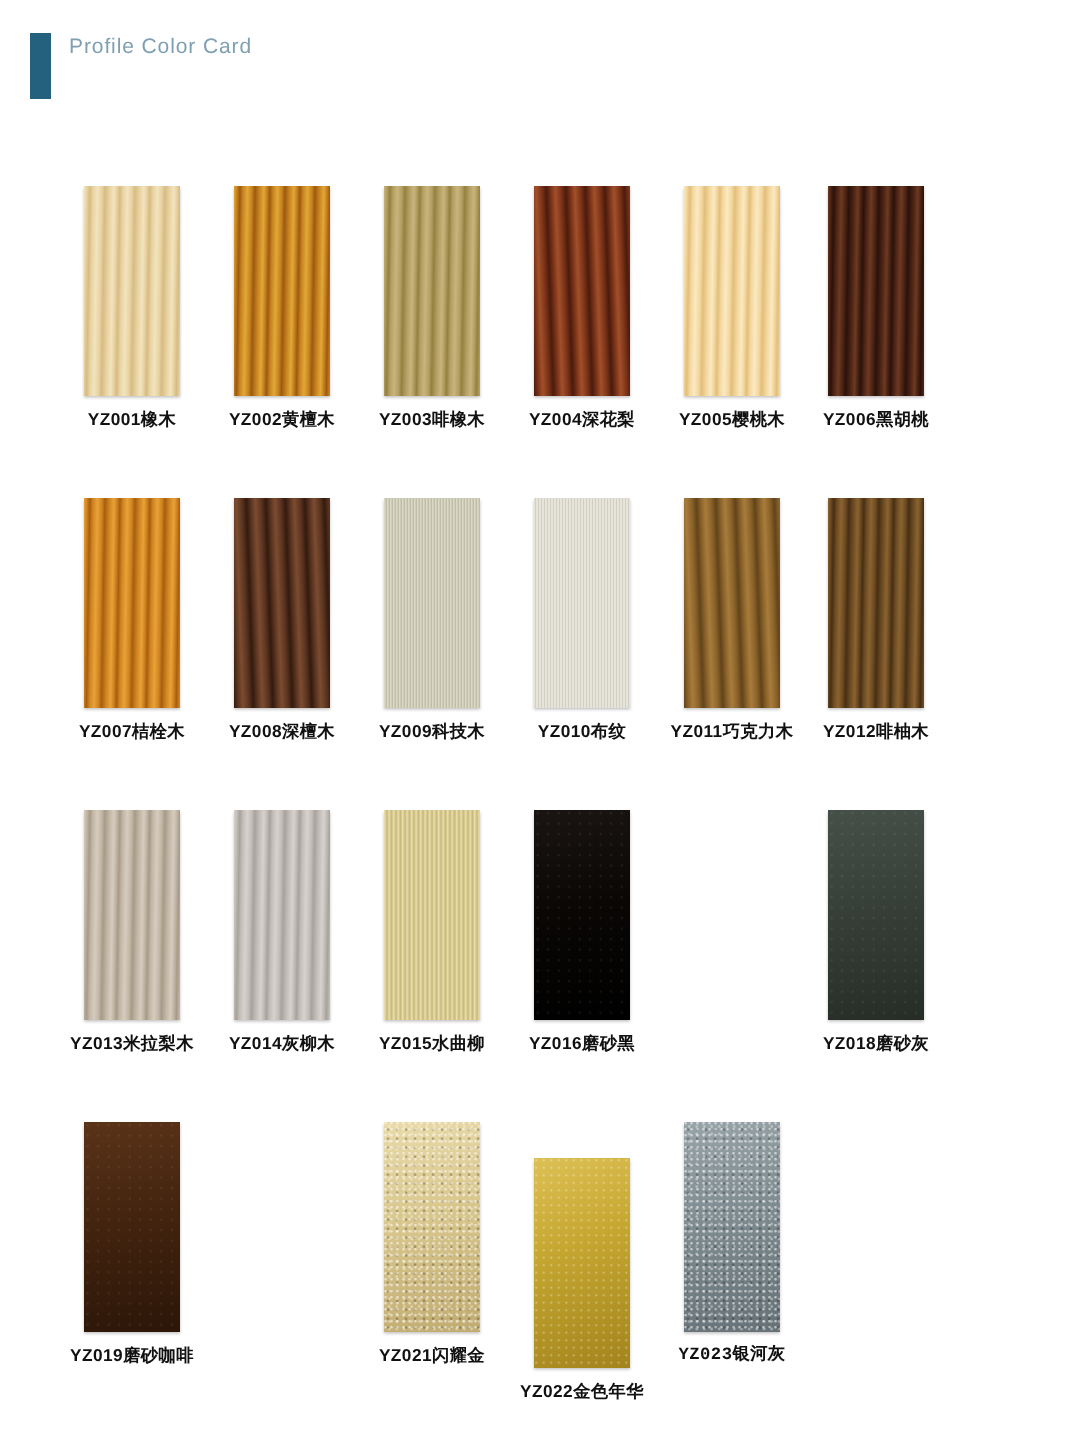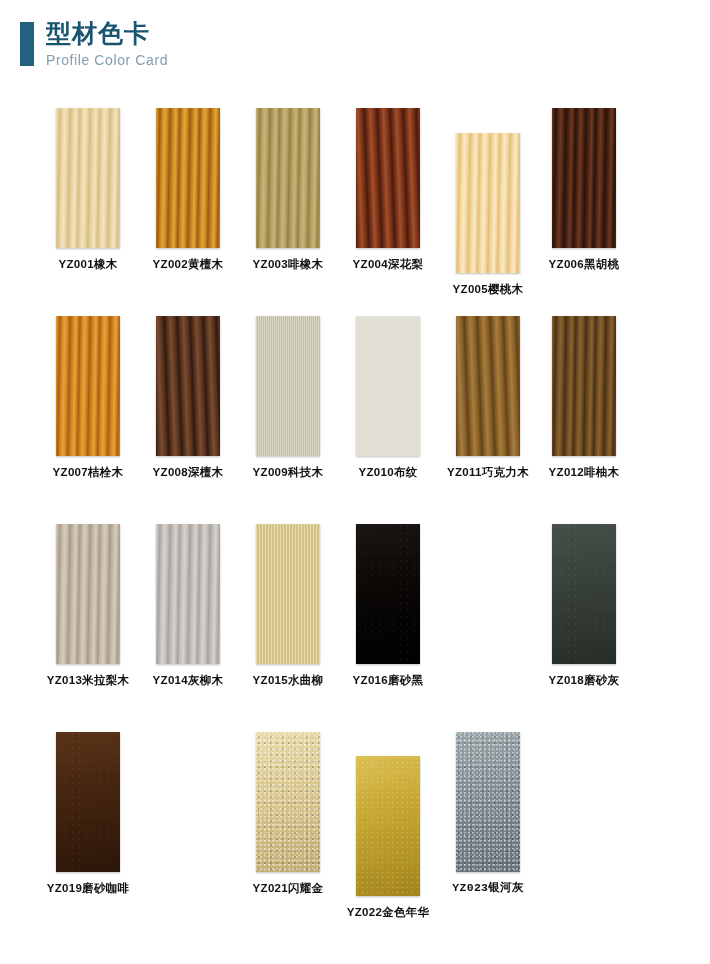--- a/index.html
+++ b/index.html
@@ -68,7 +68,6 @@
 <div id="header">
   <div id="accent-bar"></div>
   <div id="title-block">
-    <div id="title">型材色卡</div>
     <div id="subtitle">Profile Color Card</div>
   </div>
 </div>

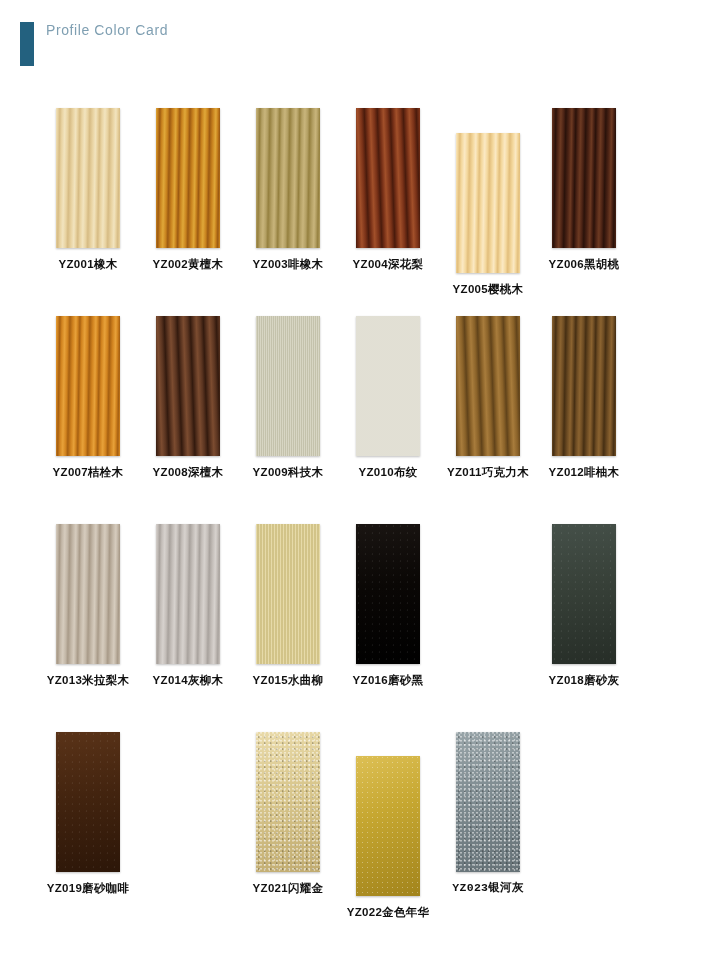--- a/index.html
+++ b/index.html
@@ -33,7 +33,7 @@
 
   
   #grid {
-    position:absolute; left:0px; top:108px;
+    position:absolute; left:0px; top:124px;
     width:710px;
   }
   .row { position:relative; height:208px; }

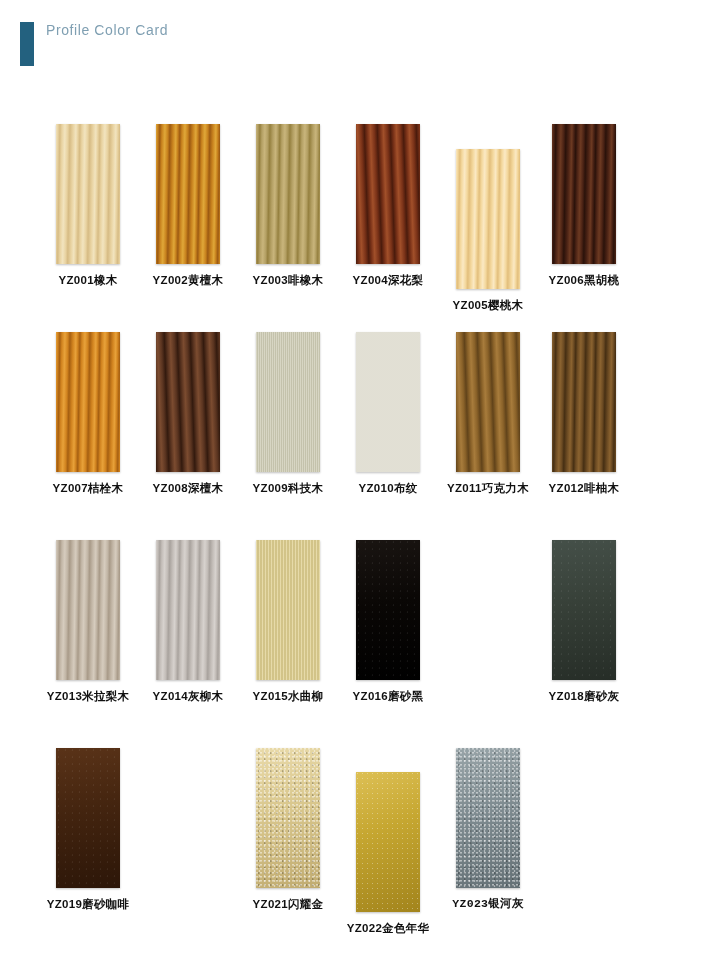--- a/index.html
+++ b/index.html
@@ -98,7 +98,7 @@
         </div>
         <div class="label">YZ004深花梨</div>
       </div>
-      <div class="cell" style="left: 438px; margin-top: 25px;">
+      <div class="cell" style="left: 438px;">
         <div class="swatch" style="background: rgb(243, 215, 156);">
           <div class="grain" style="background-image: repeating-linear-gradient(91deg, rgb(251, 233, 196) 0px, rgb(243, 215, 156) 2px, rgb(226, 190, 124) 4px, rgb(243, 215, 156) 6px, rgb(251, 233, 196) 9px, rgb(243, 215, 156) 12px, rgb(226, 190, 124) 14px, rgb(243, 215, 156) 17px, rgb(251, 233, 196) 20px), linear-gradient(rgb(251, 233, 196) 0%, rgb(243, 215, 156) 35%, rgb(226, 190, 124) 70%, rgb(243, 215, 156) 100%); background-size: 20px 140px, 100% 100%;"></div>
         </div>

